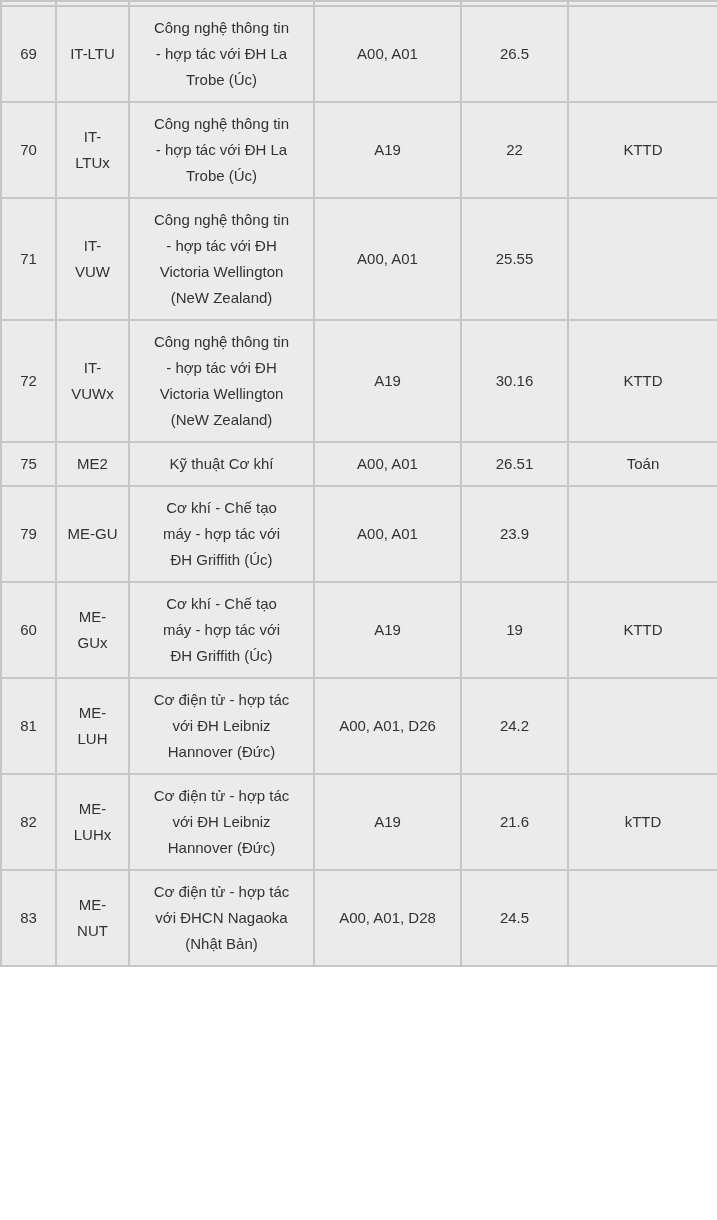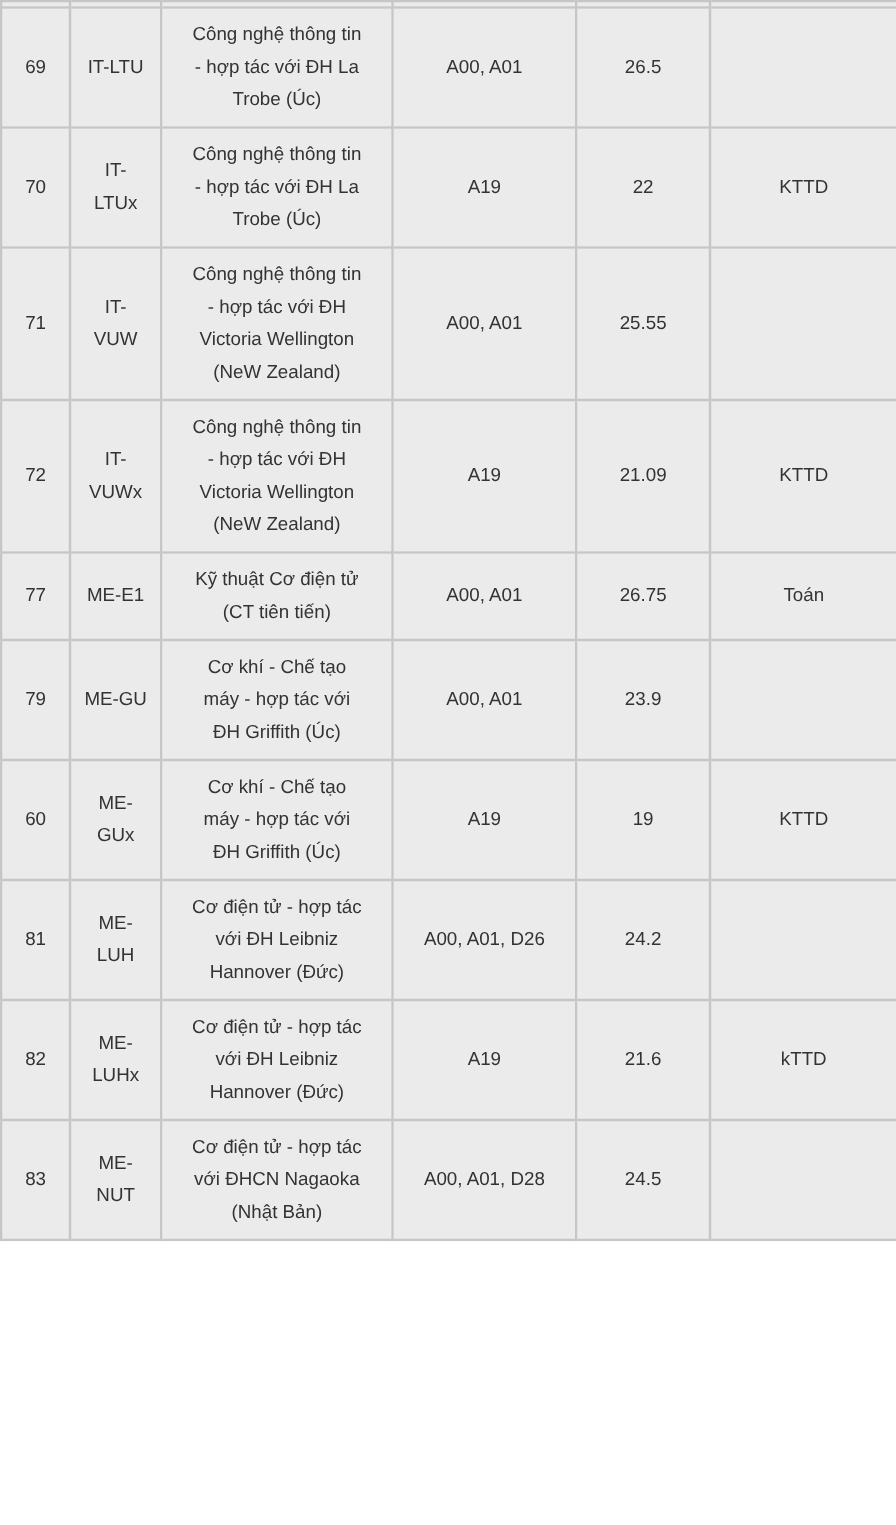--- a/index.html
+++ b/index.html
@@ -99,7 +99,7 @@
 Victoria Wellington
 (NeW Zealand)</td>
           <td>A19</td>
-          <td>21.09</td>
+          <td>30.16</td>
           <td>KTTD</td>
         </tr>
         <tr>

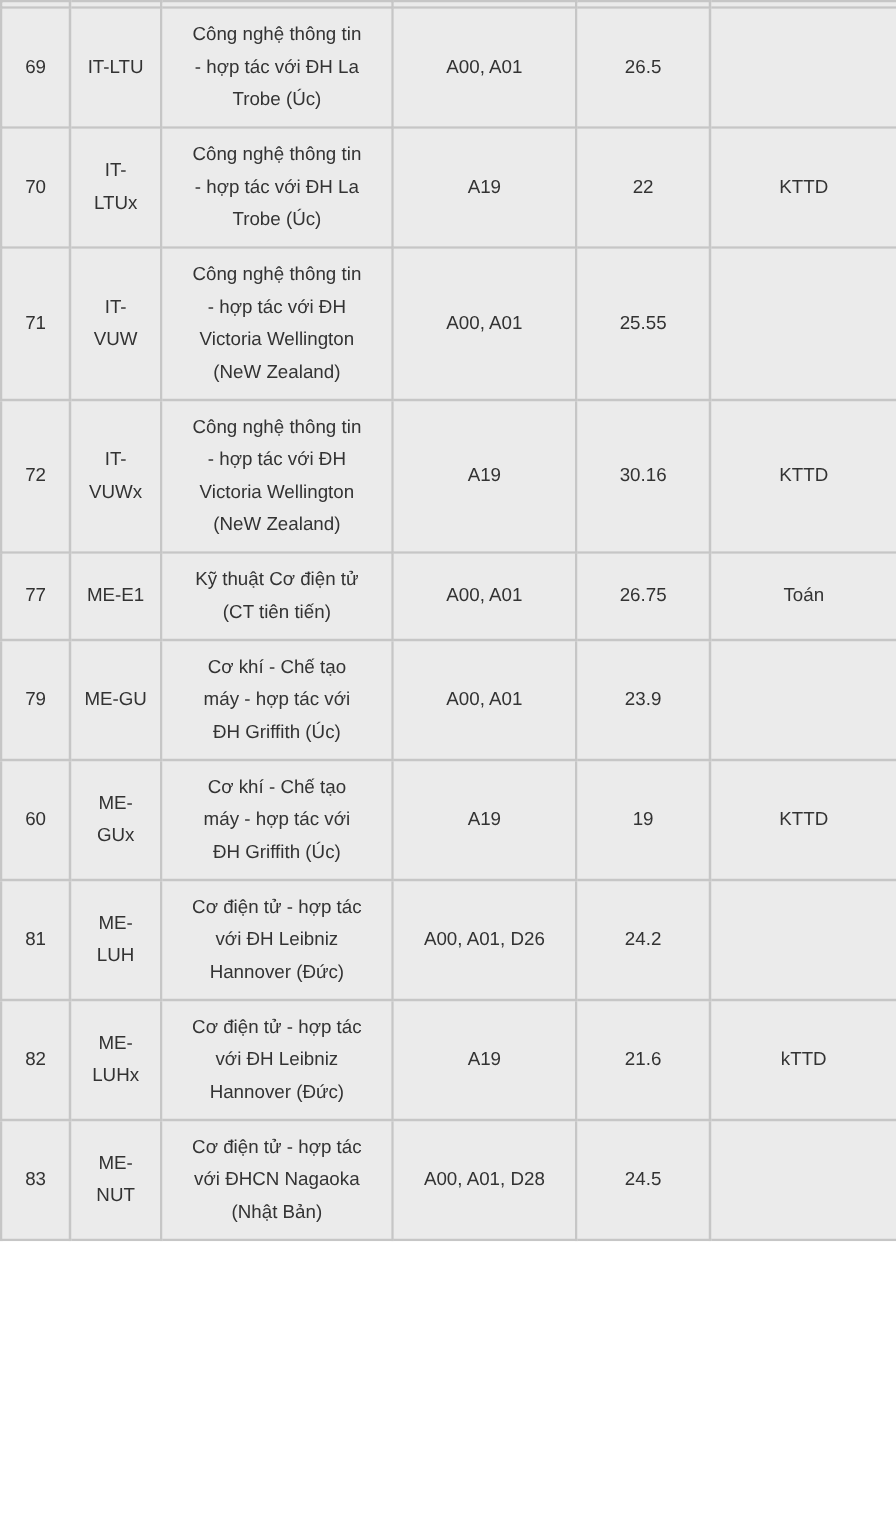--- a/index.html
+++ b/index.html
@@ -103,6 +103,14 @@
           <td>KTTD</td>
         </tr>
         <tr>
+          <td>75</td>
+          <td>ME2</td>
+          <td>Kỹ thuật Cơ khí</td>
+          <td>A00, A01</td>
+          <td>26.51</td>
+          <td>Toán</td>
+        </tr>
+        <tr>
           <td>77</td>
           <td>ME-E1</td>
           <td>Kỹ thuật Cơ điện tử

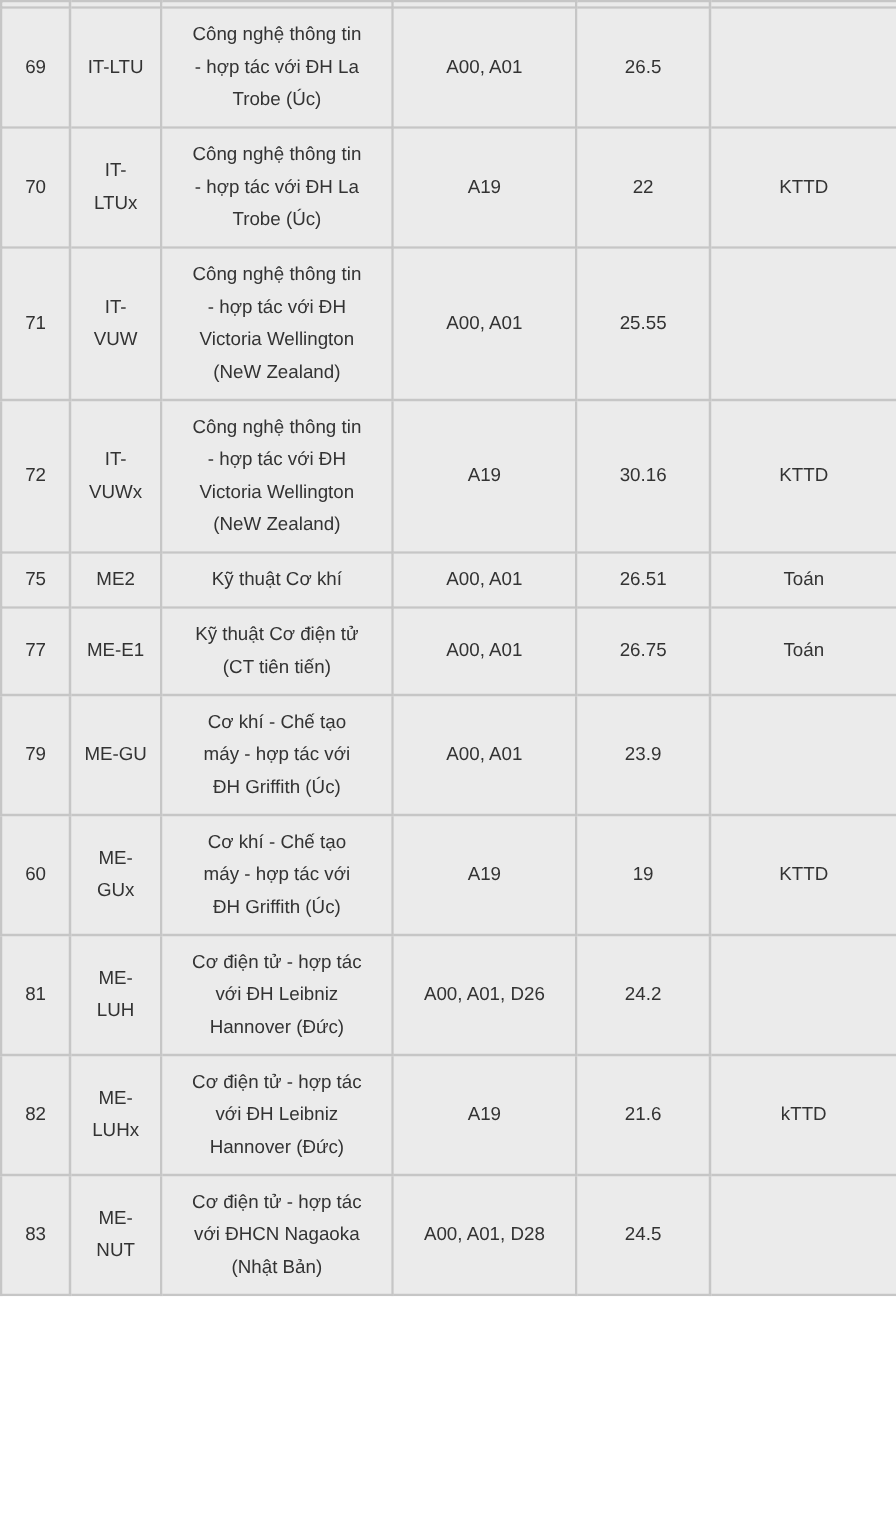--- a/index.html
+++ b/index.html
@@ -111,15 +111,6 @@
           <td>Toán</td>
         </tr>
         <tr>
-          <td>77</td>
-          <td>ME-E1</td>
-          <td>Kỹ thuật Cơ điện tử
-(CT tiên tiến)</td>
-          <td>A00, A01</td>
-          <td>26.75</td>
-          <td>Toán</td>
-        </tr>
-        <tr>
           <td>79</td>
           <td>ME-GU</td>
           <td>Cơ khí - Chế tạo

